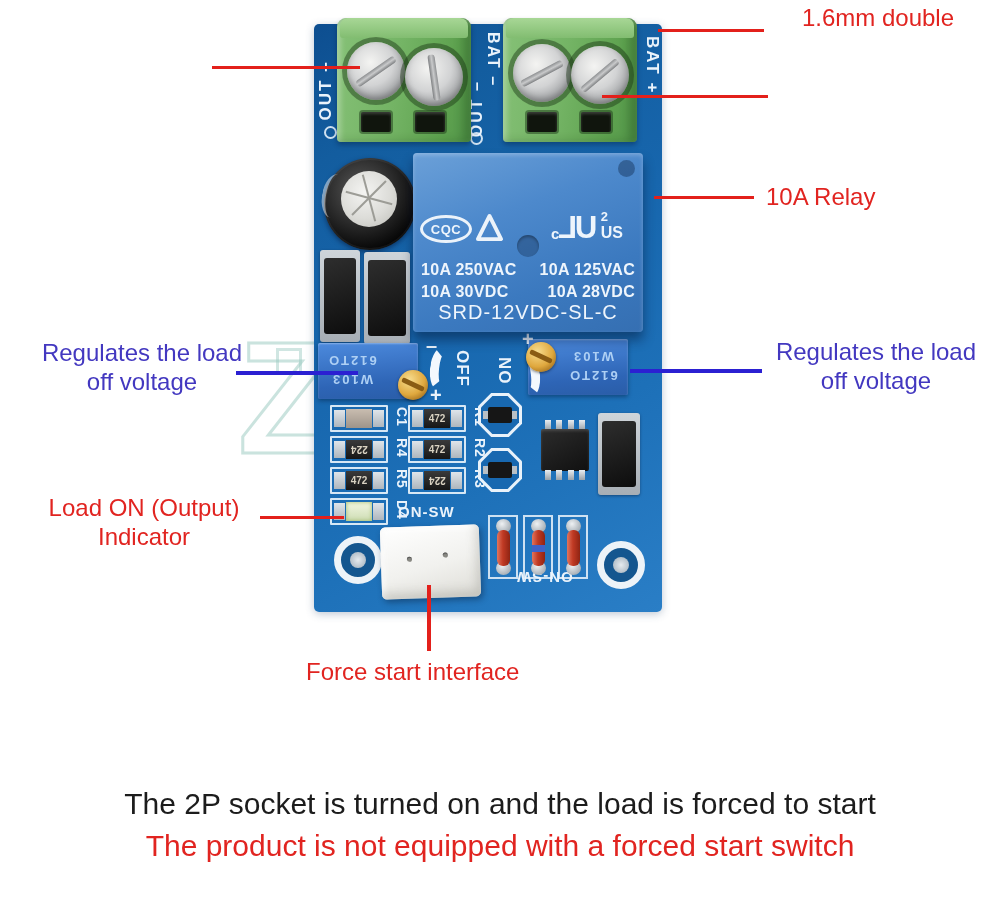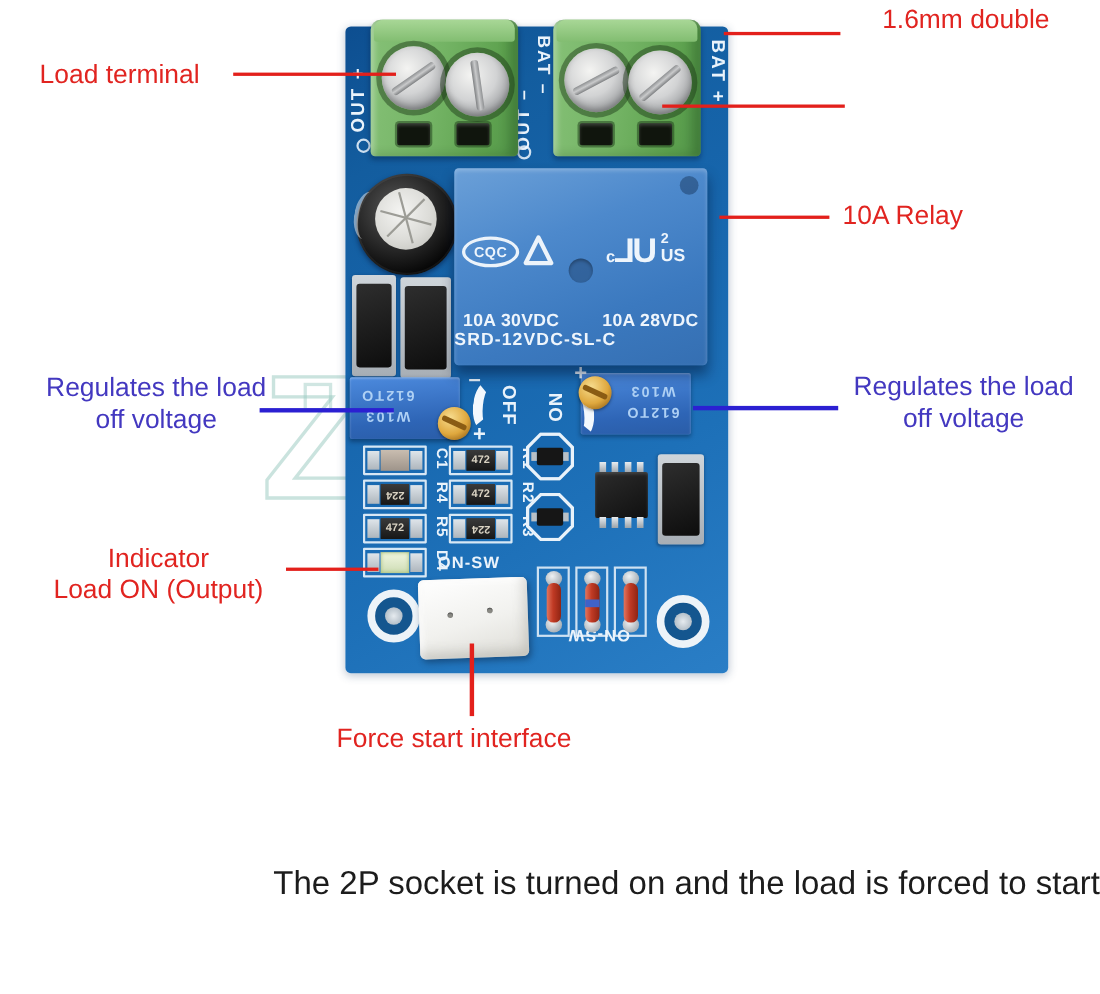--- a/index.html
+++ b/index.html
@@ -355,7 +355,6 @@
     </div>
   </div>
 
-  <div class="ann" style="left:36px;top:54px;">Load terminal</div>
   <i class="lead" style="left:212px;top:66px;width:148px;height:3px;"></i>
 
   <div class="ann center" style="left:768px;top:4px;width:220px;">

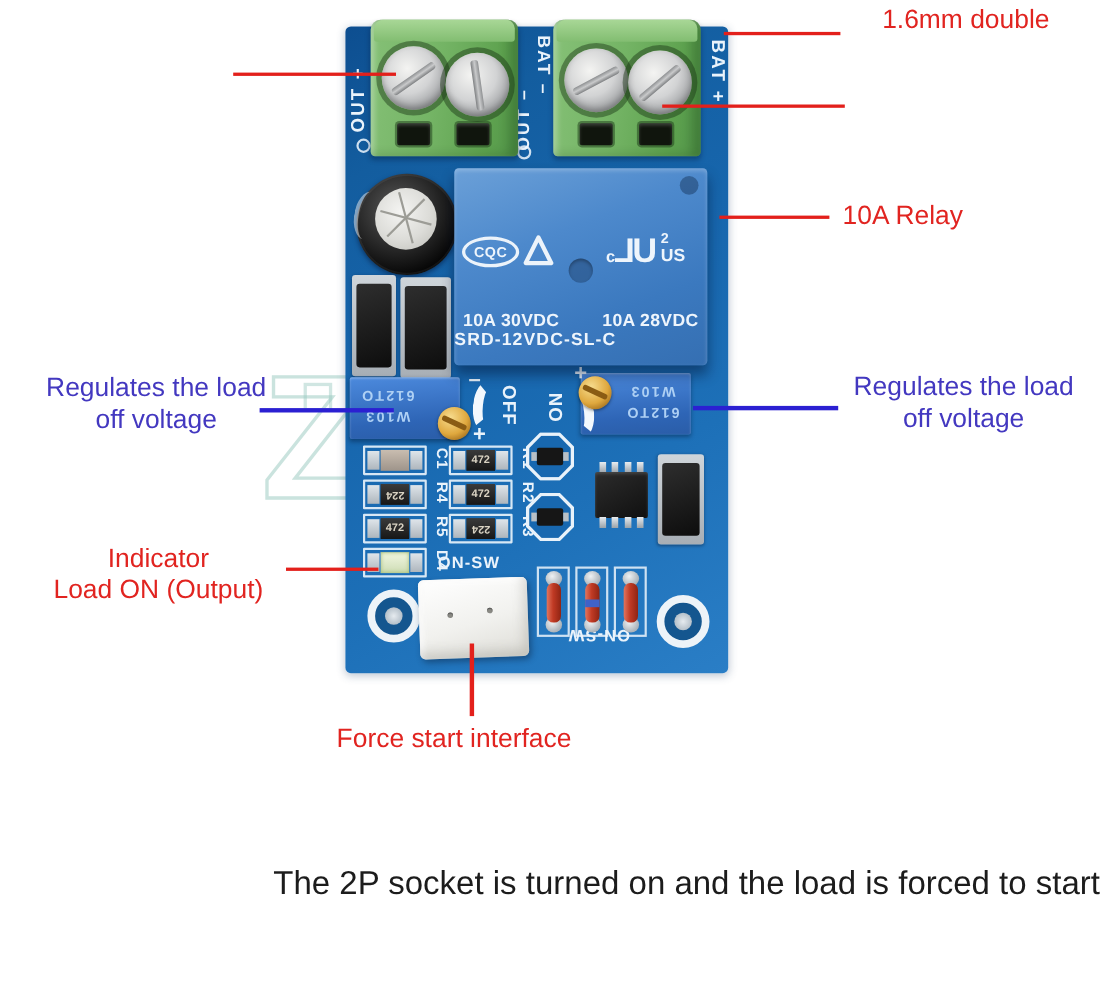--- a/index.html
+++ b/index.html
@@ -216,6 +216,10 @@
           <i>US</i>
         </span>
       </div>
+      <div class="rrow" style="top:108px;">
+        <span>10A 250VAC</span>
+        <span>10A 125VAC</span>
+      </div>
       <div class="rrow" style="top:130px;">
         <span>10A 30VDC</span>
         <span>10A 28VDC</span>

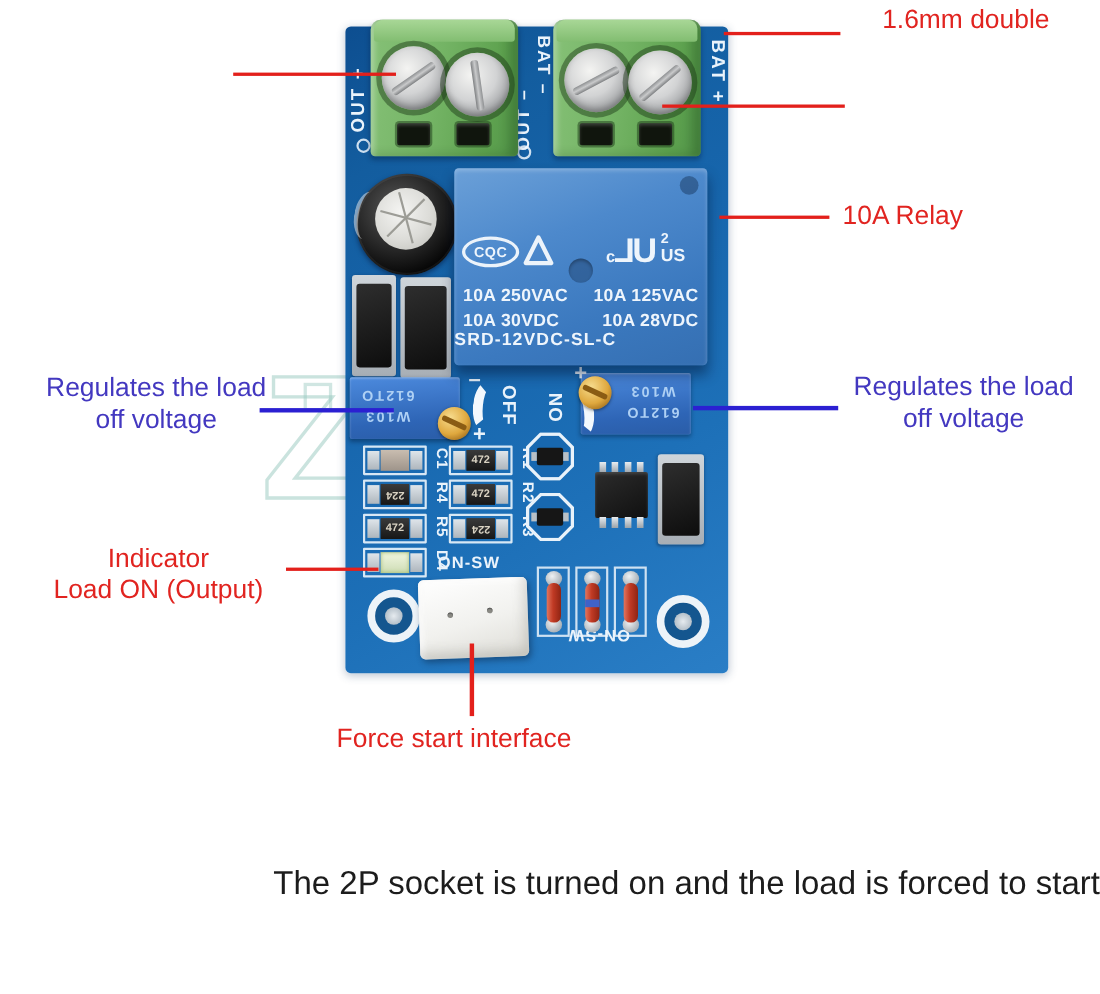--- a/index.html
+++ b/index.html
@@ -74,7 +74,7 @@
   .ulcol b{font-size:13px;} .ulcol i{font-size:16px;font-style:normal;font-weight:bold;}
   .rrow{position:absolute;left:8px;right:8px;display:flex;justify-content:space-between;
         font-weight:bold;font-size:16px;letter-spacing:.3px;}
-  .rmodel{position:absolute;left:0;right:0;top:148px;text-align:left;font-weight:bold;font-size:16px;letter-spacing:1px;}
+  .rmodel{position:absolute;left:0;right:0;top:148px;text-align:center;font-weight:normal;font-size:20px;letter-spacing:1px;}
 
   
   .pot{position:absolute;width:100px;height:56px;border-radius:2px;

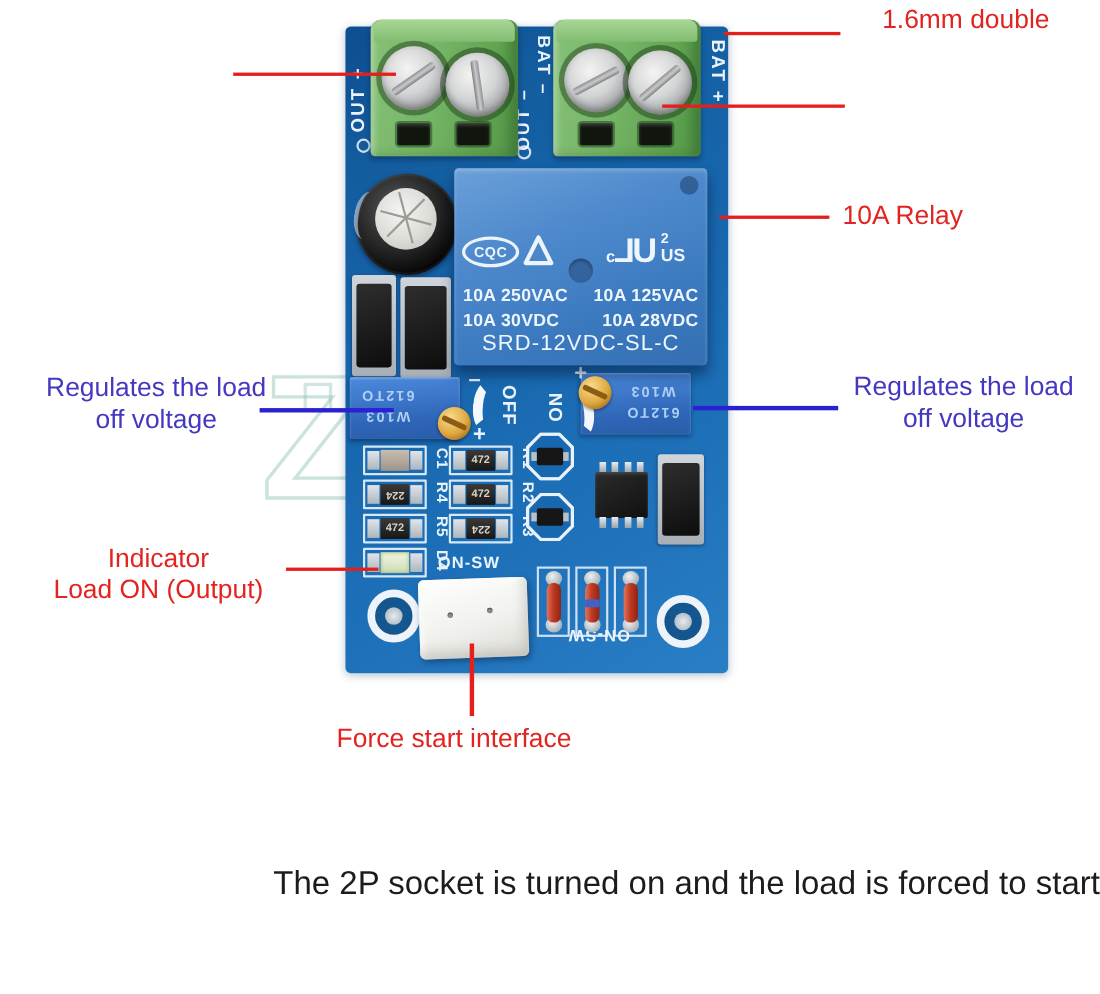--- a/index.html
+++ b/index.html
@@ -384,8 +384,8 @@
   <i class="lead blue" style="left:630px;top:369px;width:132px;height:4px;"></i>
 
   <div class="ann center" style="left:28px;top:494px;width:232px;">
+    <div>Load ON (Output)</div>
     <div>Indicator</div>
-    <div>Load ON (Output)</div>
   </div>
   <i class="lead" style="left:260px;top:516px;width:84px;height:3px;"></i>
 

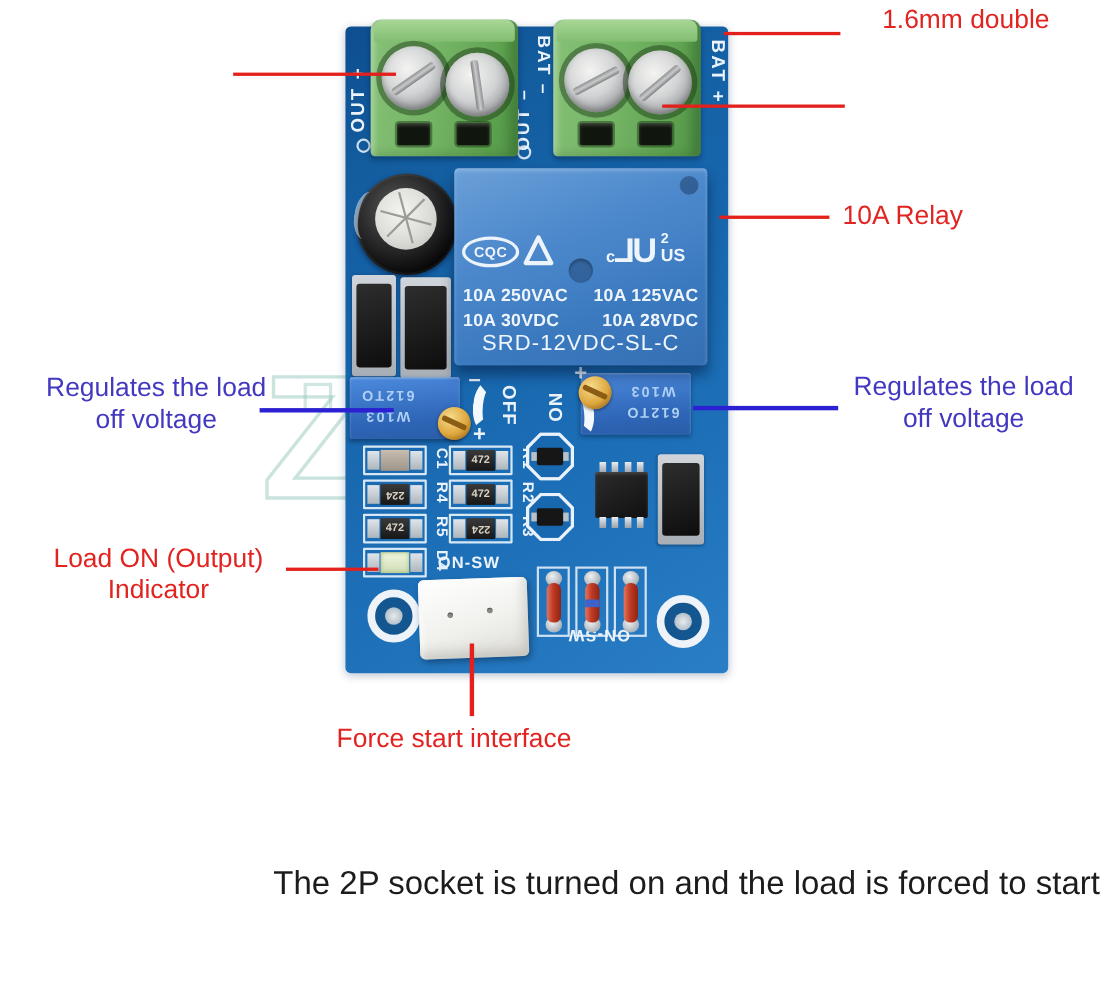--- a/index.html
+++ b/index.html
@@ -149,7 +149,7 @@
   .capred{color:var(--red);margin-right:30px;}
   .capblack{color:#1c1c1c;}
   .capline{position:absolute;left:0;right:0;text-align:center;font-size:30px;z-index:30;}
-  .capline.black{color:#1c1c1c;text-align:right;}
+  .capline.black{color:#1c1c1c;}
   .capline.red{color:var(--red);}
 </style>
 </head>

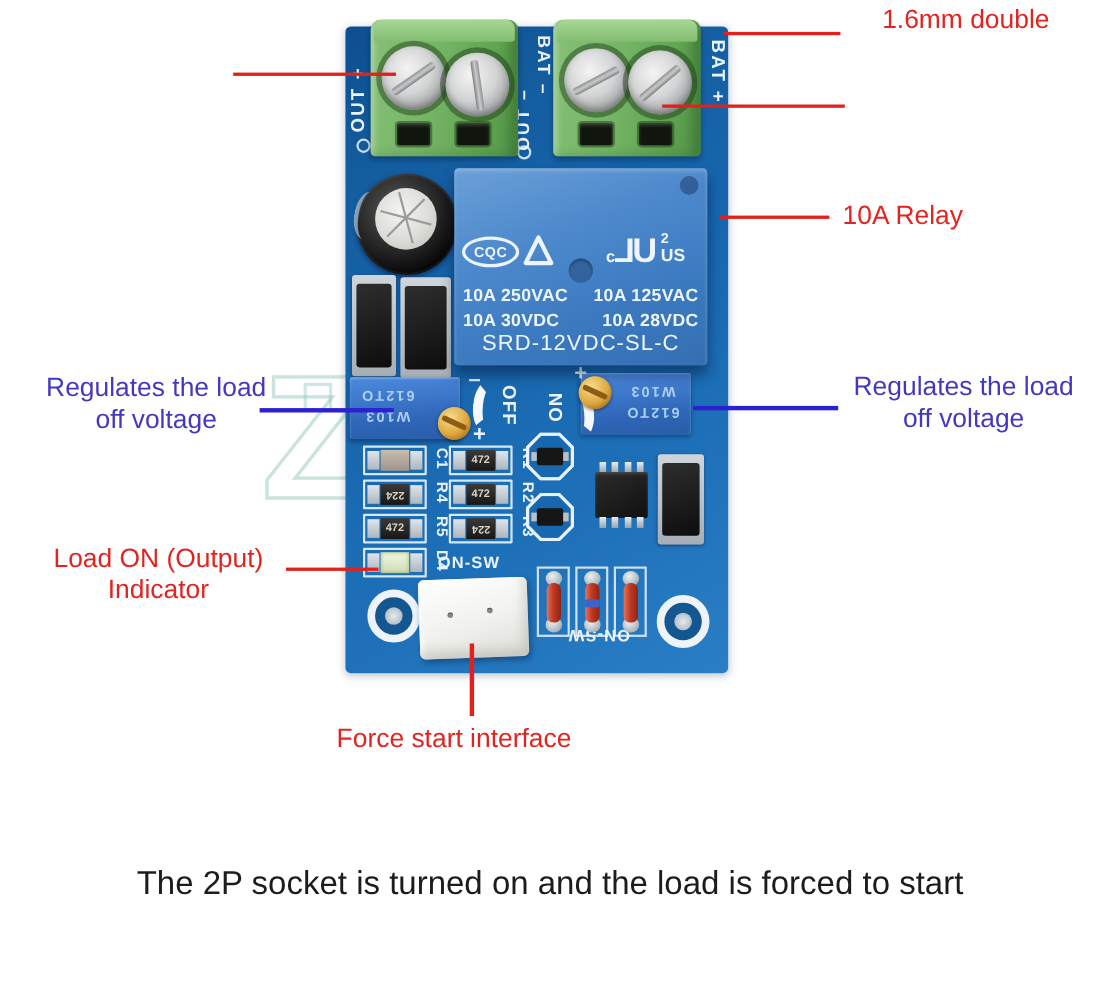--- a/index.html
+++ b/index.html
@@ -393,6 +393,7 @@
   <i class="lead" style="left:427px;top:585px;width:4px;height:66px;"></i>
 
   <div class="capline black" style="top:787px;">The 2P socket is turned on and the load is forced to start</div>
+  <div class="capline red" style="top:829px;">The product is not equipped with a forced start switch</div>
 
 </div>
 

